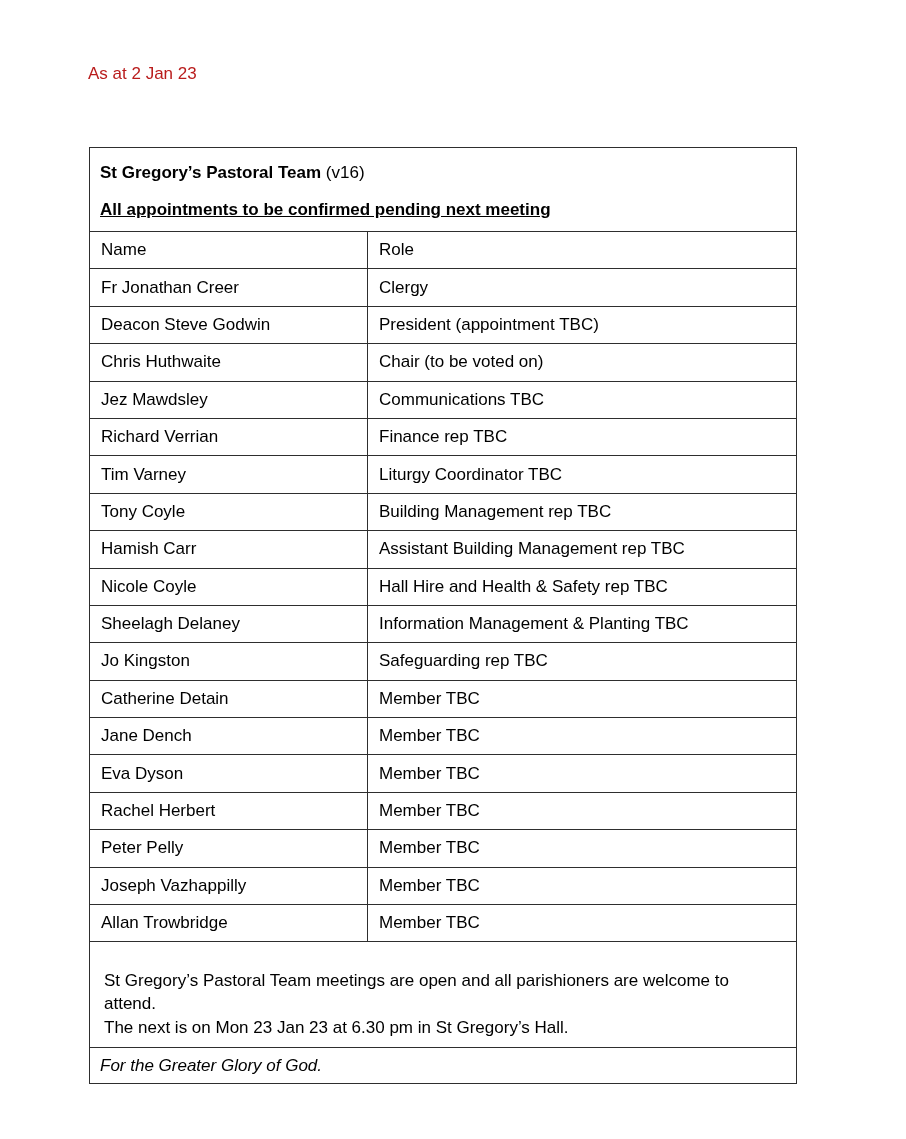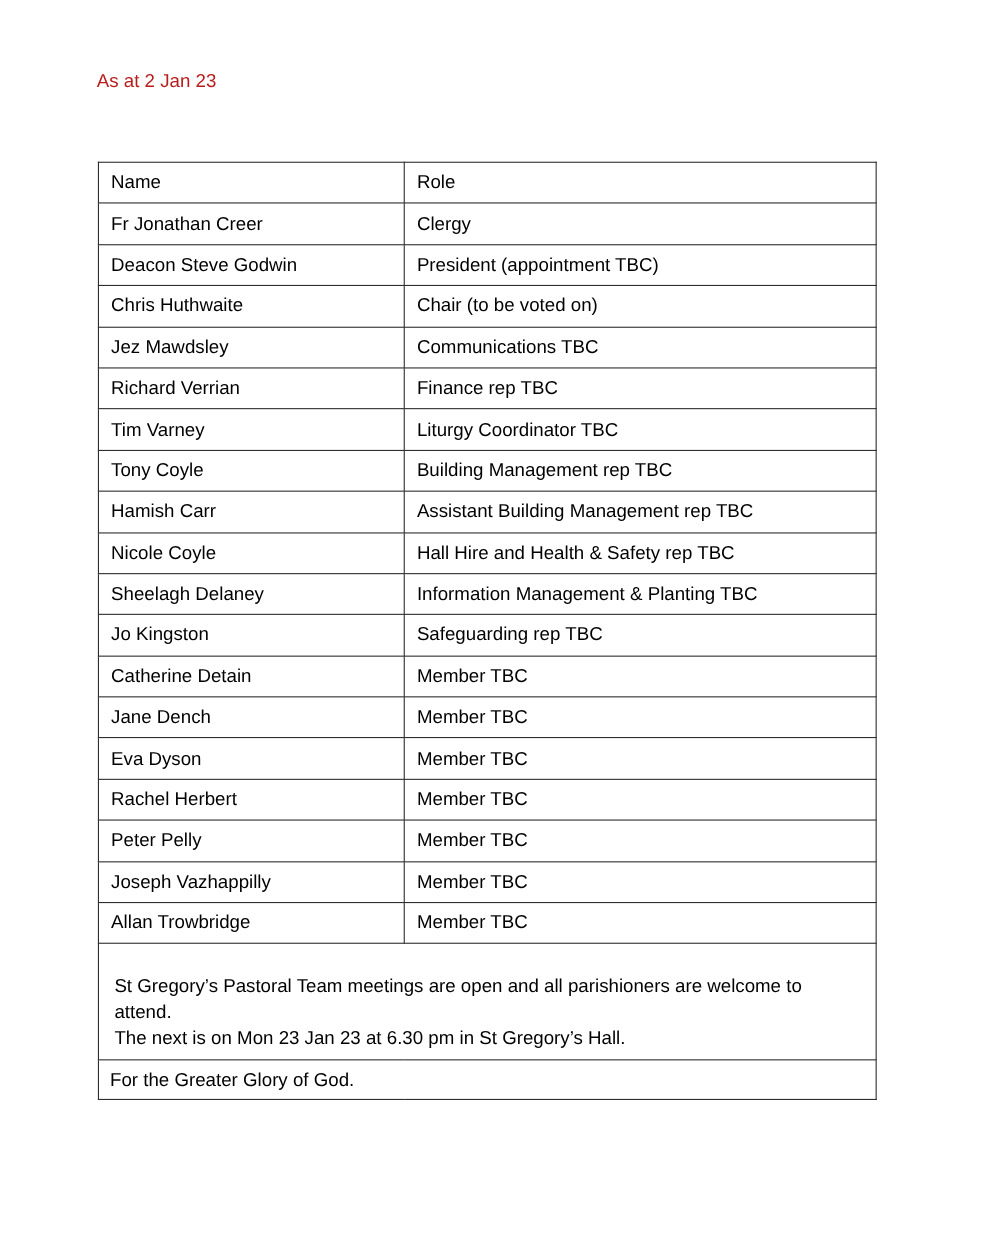--- a/index.html
+++ b/index.html
@@ -91,6 +91,12 @@
   </colgroup>
   <tbody>
     <tr>
+      <td class="title-cell" colspan="2">
+        <div class="title-line"><span class="title-main">St Gregory’s Pastoral Team</span><span class="title-suffix"> (v16)</span></div>
+        <div class="subtitle-line">All appointments to be confirmed pending next meeting</div>
+      </td>
+    </tr>
+    <tr>
       <td class="header-cell">Name</td>
       <td class="header-cell">Role</td>
     </tr>

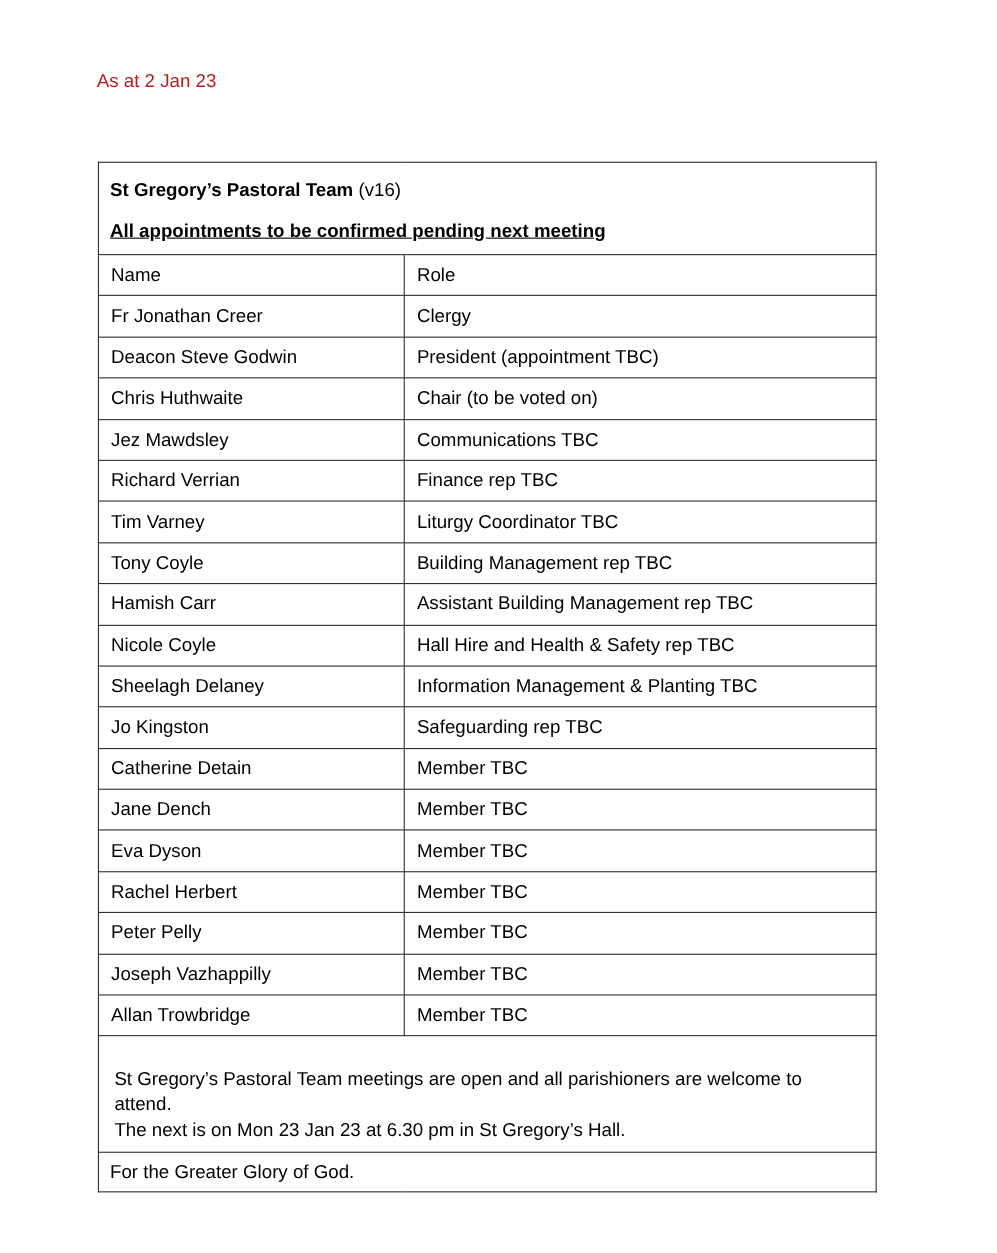--- a/index.html
+++ b/index.html
@@ -76,6 +76,7 @@
   .motto-cell {
     height: 36px;
     text-align: center;
+    font-style: italic;
     padding: 0 10px;
   }
 </style>

